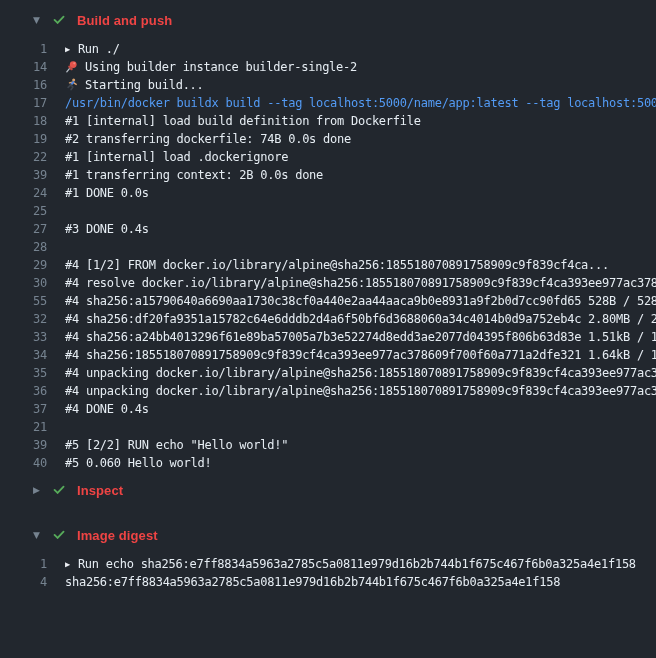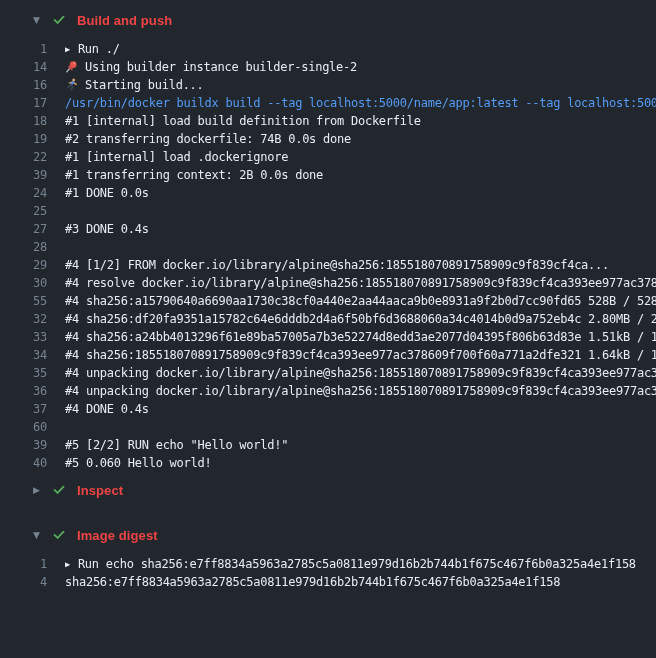--- a/index.html
+++ b/index.html
@@ -142,7 +142,7 @@
         <div class="log-line"><span class="num">35</span><span class="content"><span>#4 unpacking docker.io/library/alpine@sha256:185518070891758909c9f839cf4ca393ee977ac378609f700f60a771a2dfe321</span></span></div>
         <div class="log-line"><span class="num">36</span><span class="content"><span>#4 unpacking docker.io/library/alpine@sha256:185518070891758909c9f839cf4ca393ee977ac378609f700f60a771a2dfe321 done</span></span></div>
         <div class="log-line"><span class="num">37</span><span class="content"><span>#4 DONE 0.4s</span></span></div>
-        <div class="log-line"><span class="num">60</span><span class="content"><span></span></span></div>
+        <div class="log-line"><span class="num">21</span><span class="content"><span></span></span></div>
         <div class="log-line"><span class="num">39</span><span class="content"><span>#5 [2/2] RUN echo "Hello world!"</span></span></div>
         <div class="log-line"><span class="num">40</span><span class="content"><span>#5 0.060 Hello world!</span></span></div>
       </div>

